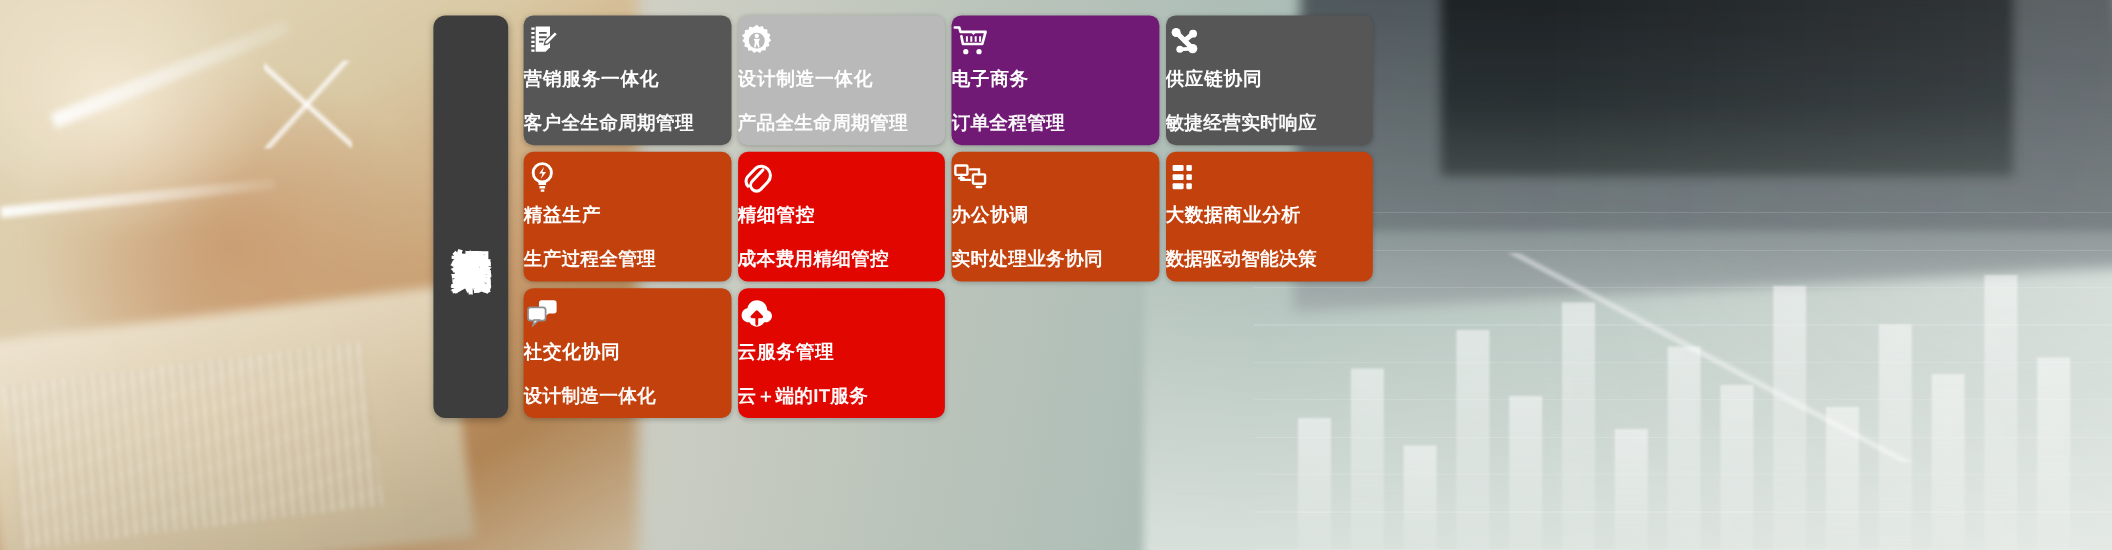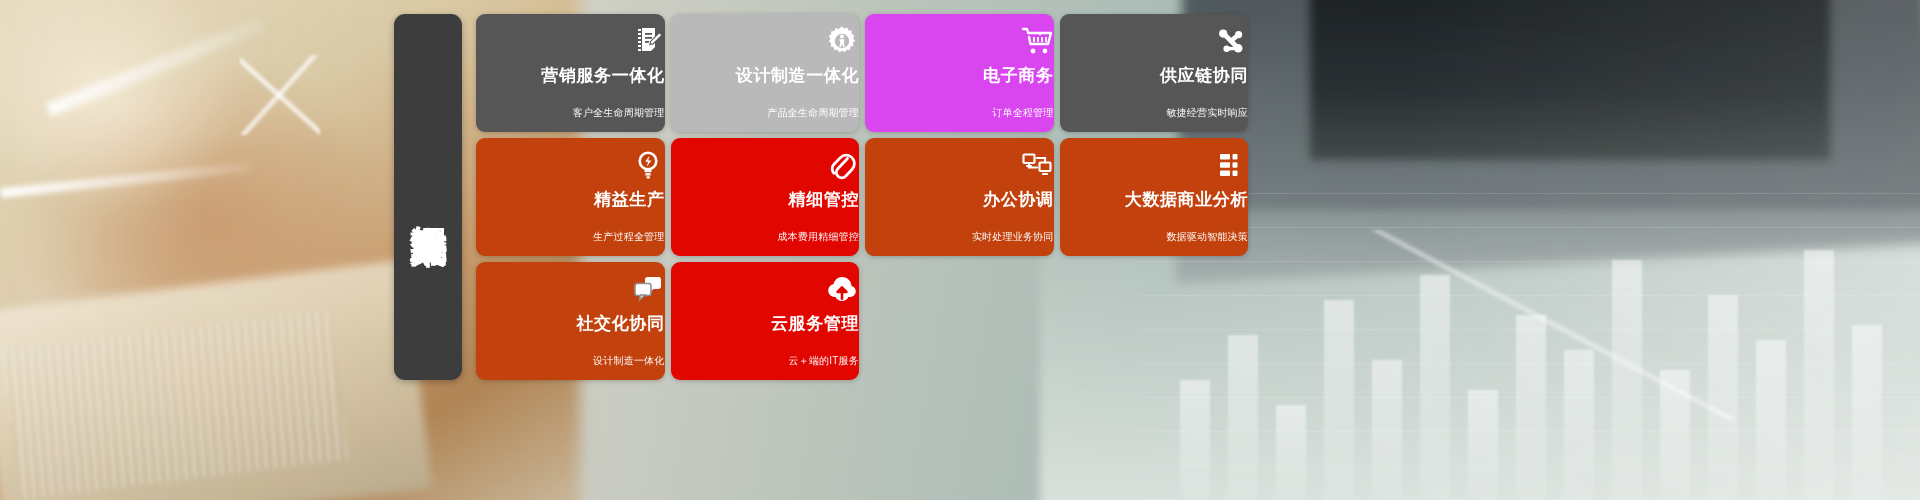--- a/index.html
+++ b/index.html
@@ -122,7 +122,7 @@
   }
   .card{
     border-radius:9px;
-    display:flex;flex-direction:column;align-items:flex-end;justify-content:center;
+    display:flex;flex-direction:column;align-items:flex-start;justify-content:center;
     box-shadow:0 1px 5px rgba(0,0,0,.22);
     position:relative;overflow:hidden;
     padding-bottom:4px;

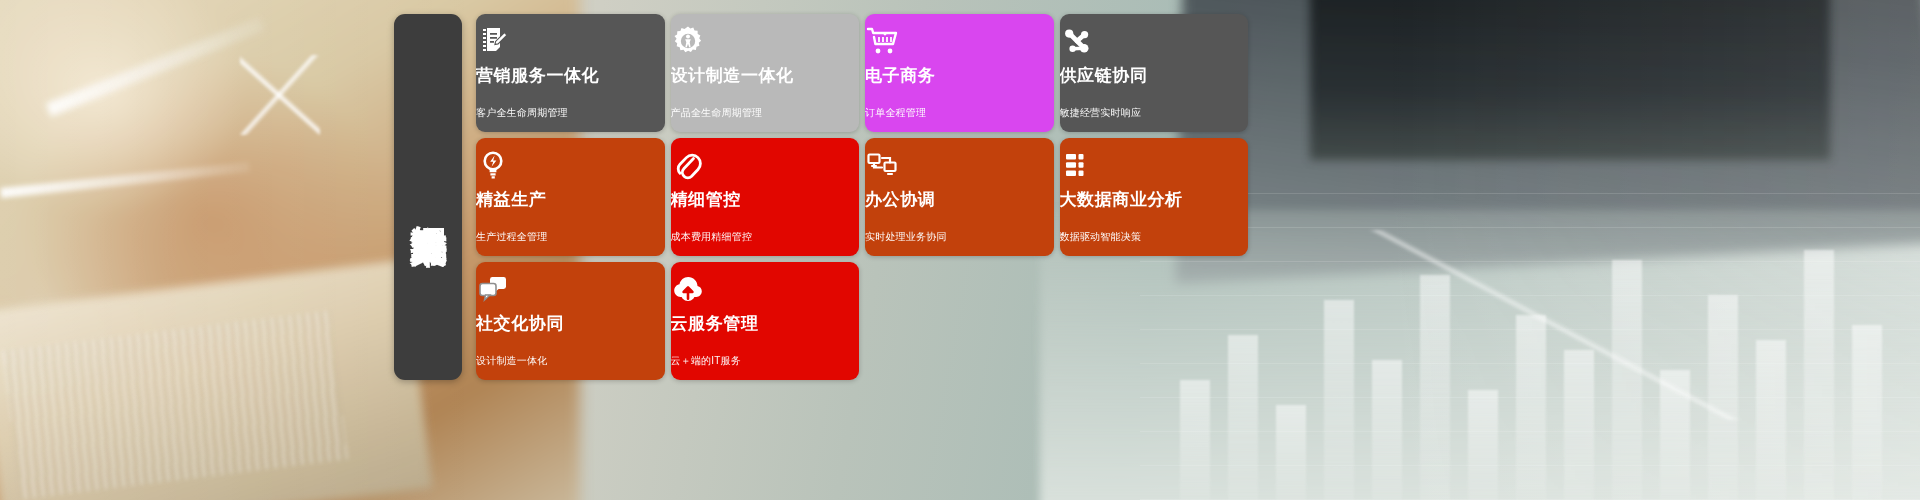--- a/index.html
+++ b/index.html
@@ -142,7 +142,7 @@
   }
   .c-dark{background:#565656;}
   .c-light{background:#b9b9b9;}
-  .c-gray{background:#d946ef;}
+  .c-gray{background:#701a75;}
   .c-gray2{background:#c2410c;}
   .c-red{background:#e10600;}
 </style>

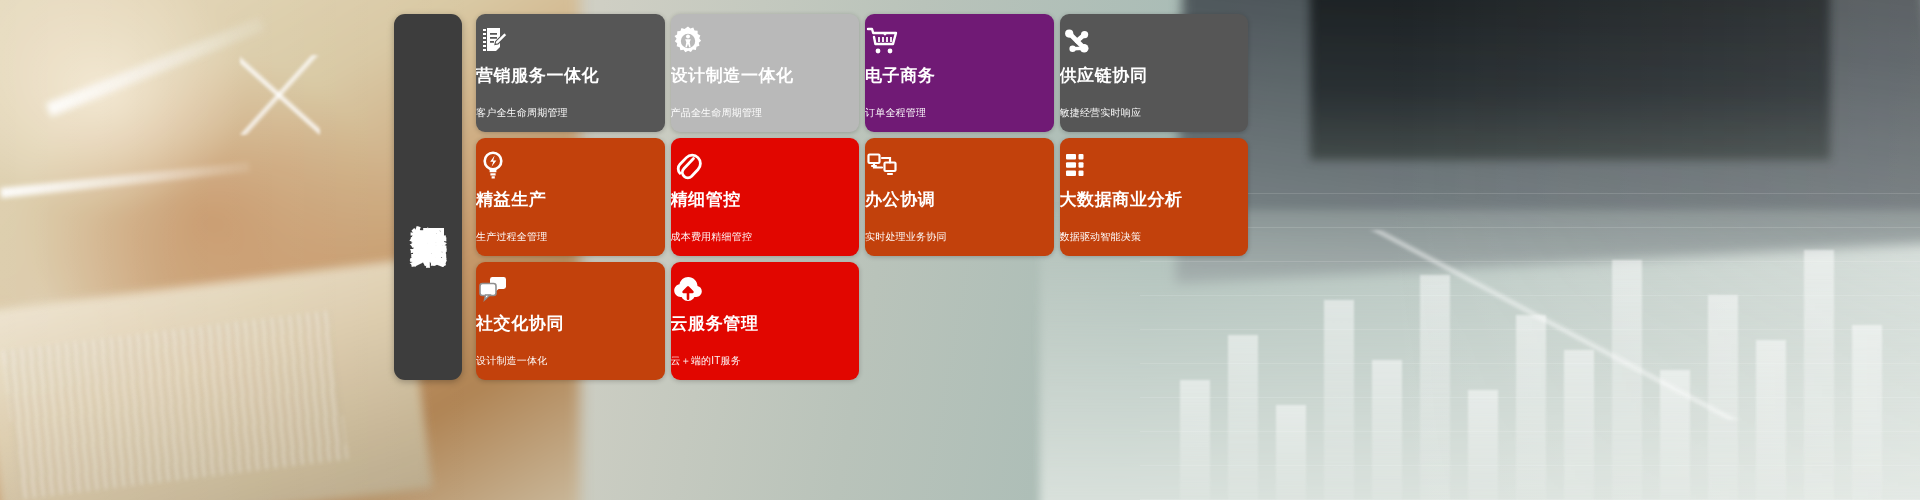--- a/index.html
+++ b/index.html
@@ -137,7 +137,7 @@
     line-height:1.1;white-space:nowrap;
   }
   .card .s{
-    color:#fff;font-size:10px;font-weight:400;margin-top:21px;
+    color:#fff;font-size:17px;font-weight:700;margin-top:21px;
     letter-spacing:.2px;line-height:1.1;white-space:nowrap;opacity:.97;
   }
   .c-dark{background:#565656;}

